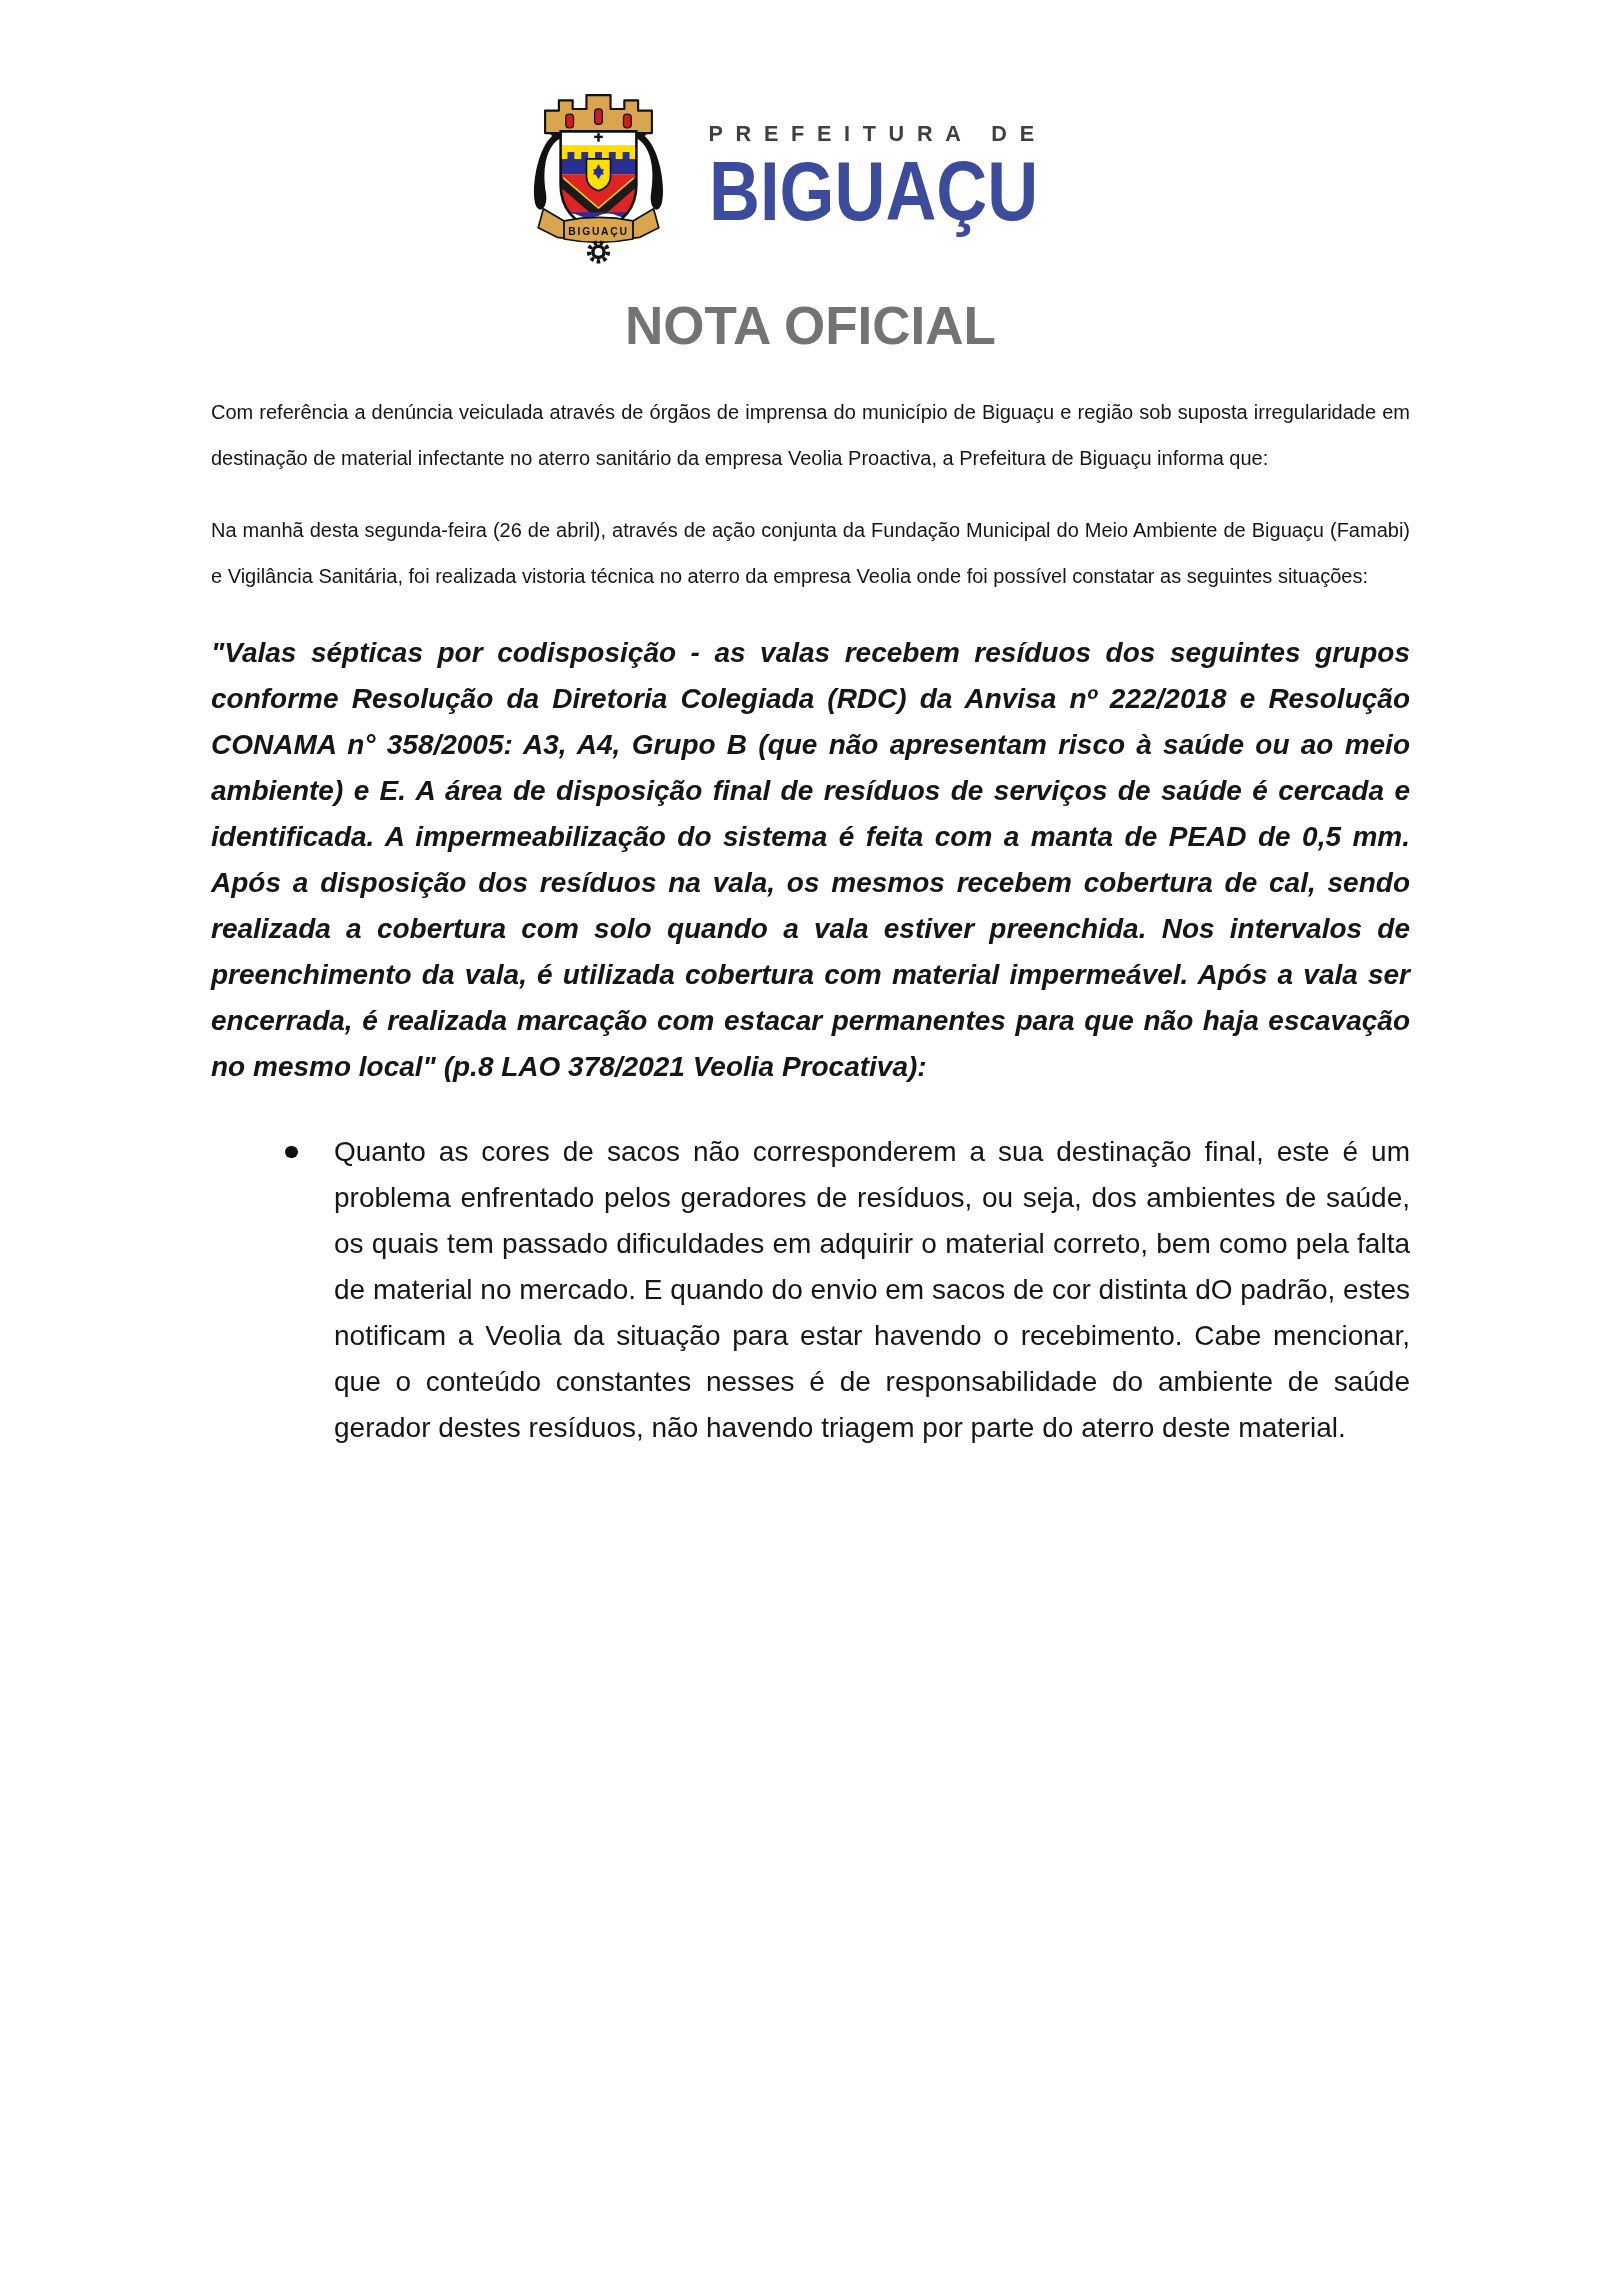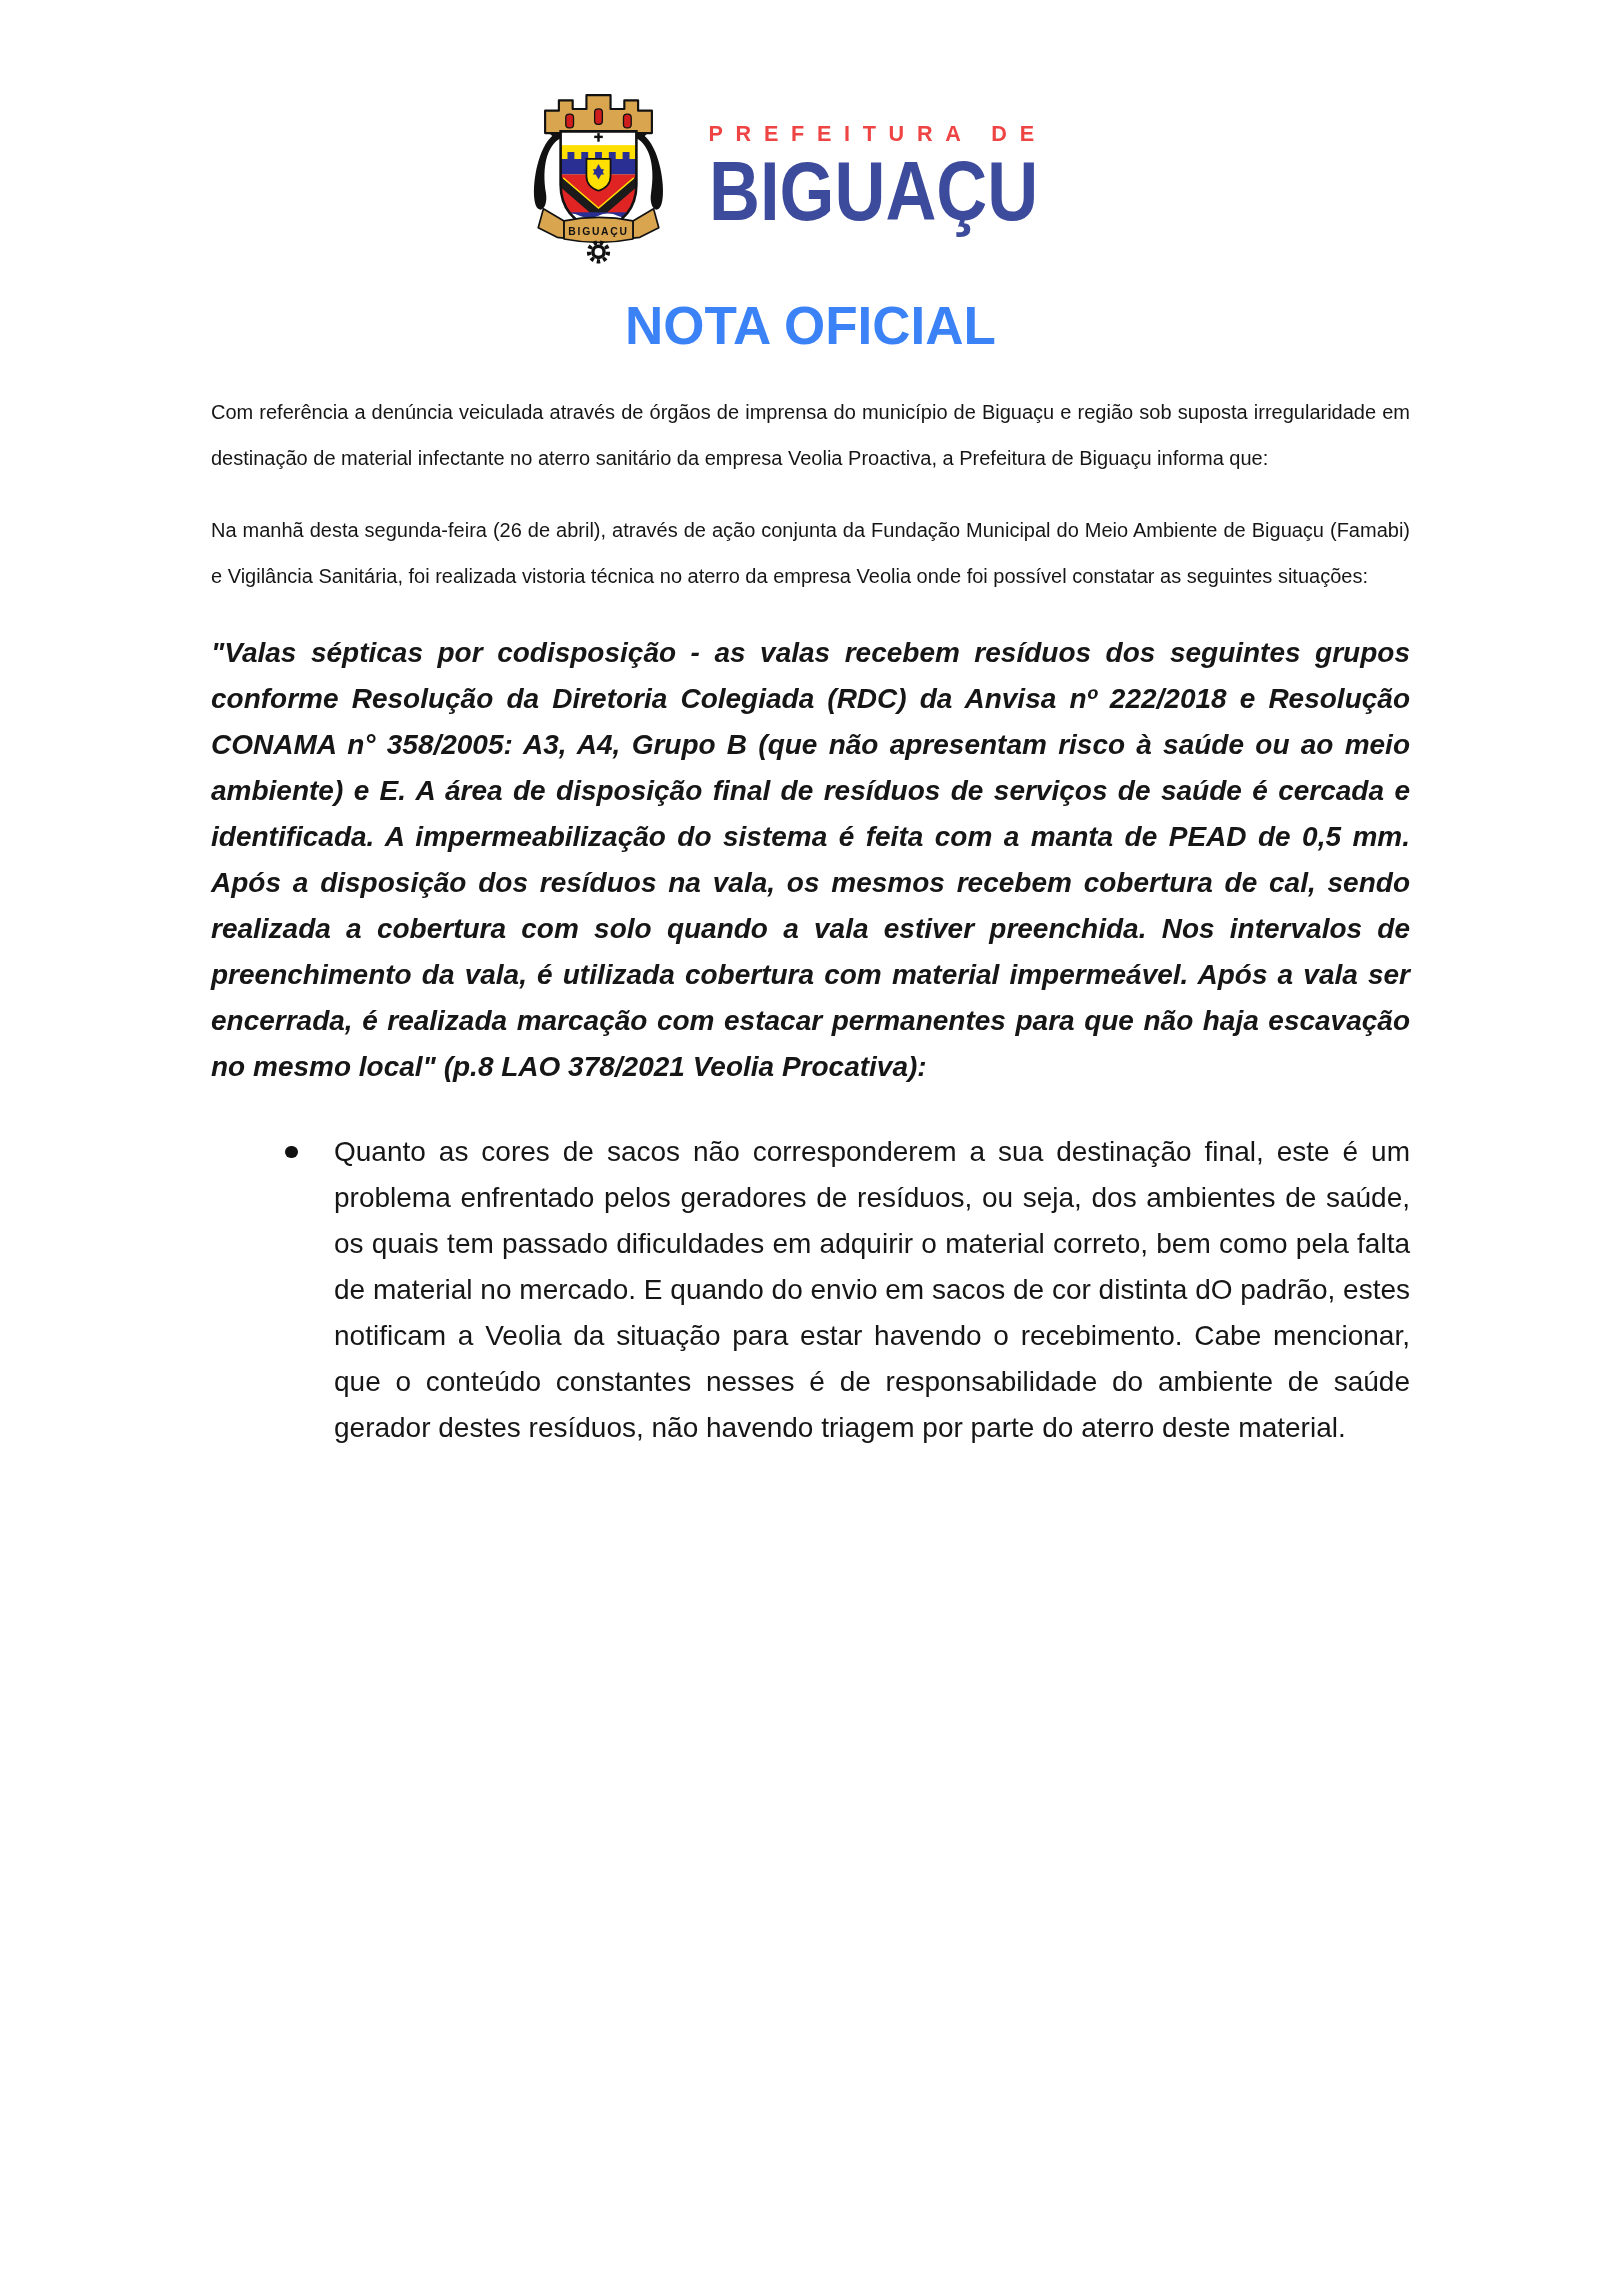--- a/index.html
+++ b/index.html
@@ -26,7 +26,7 @@
   .crest { width: 155px; height: 182px; flex: 0 0 auto; }
   .brand-text { display: flex; flex-direction: column; }
   .brand-small {
-    color: #ef4444;
+    color: #404040;
     font-weight: 700;
     font-size: 21.6px;
     letter-spacing: 12.7px;

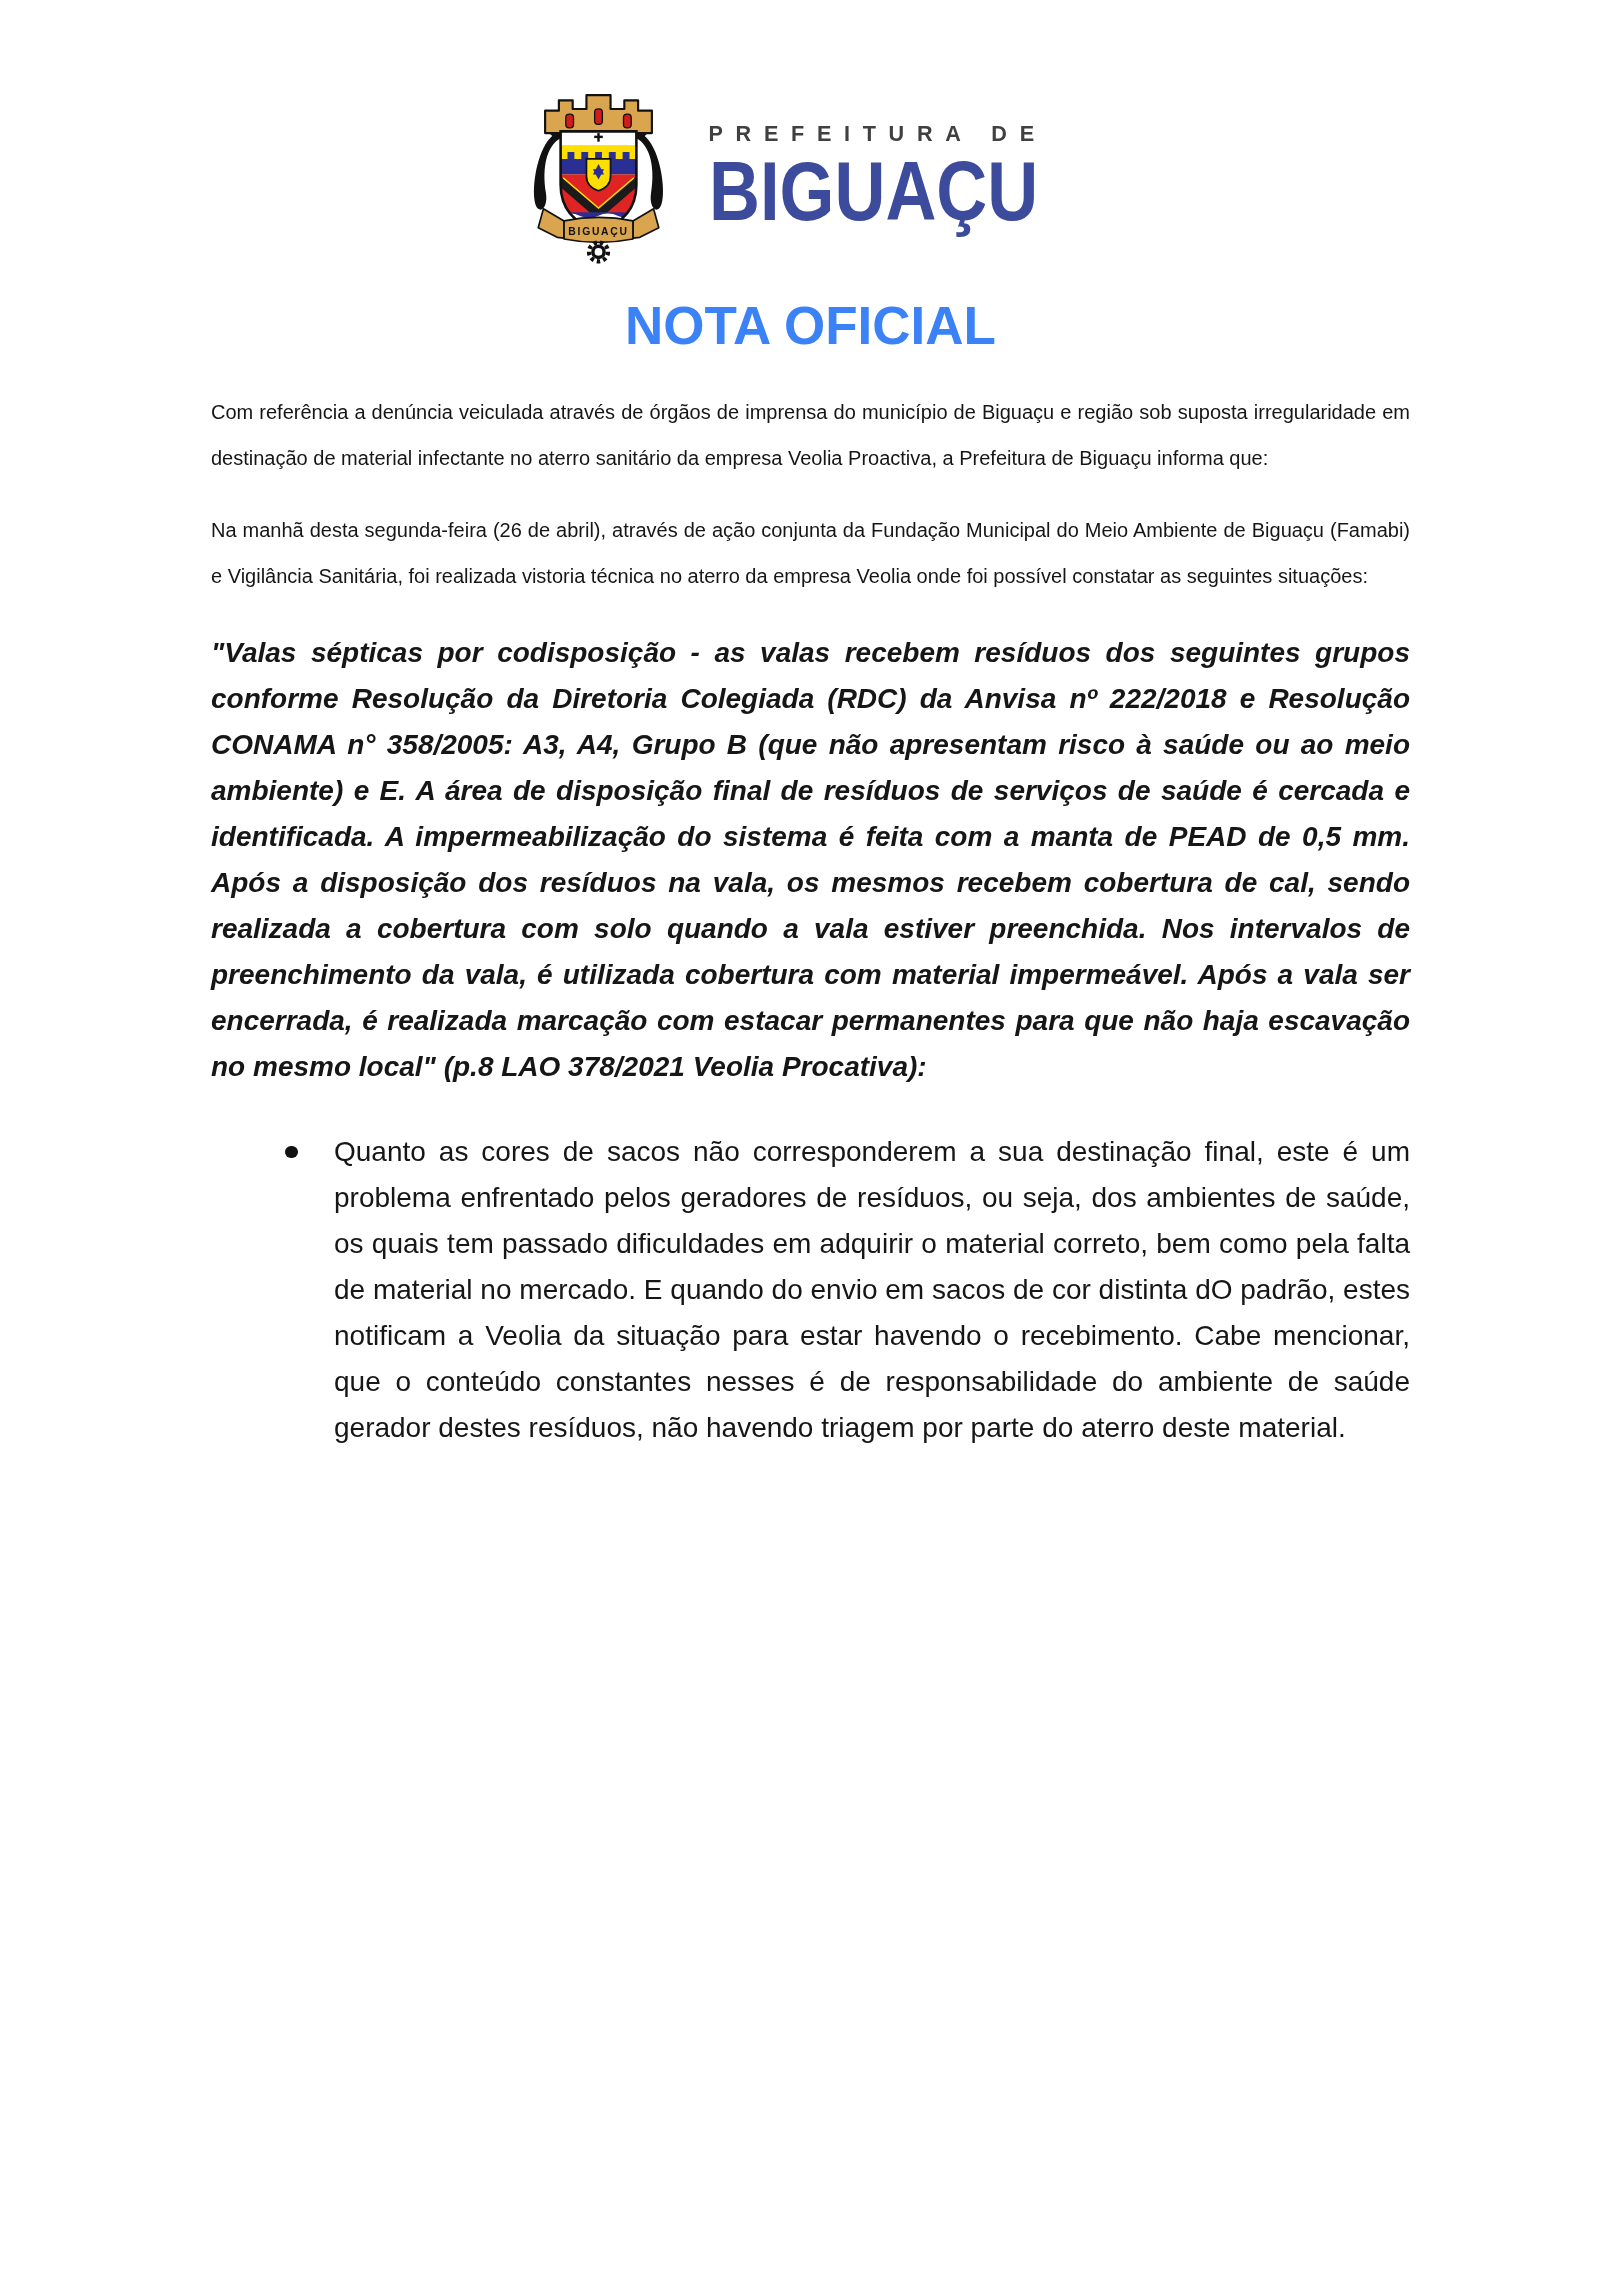--- a/index.html
+++ b/index.html
@@ -49,7 +49,7 @@
     text-align: center;
     font-size: 53px;
     font-weight: 700;
-    color: #3b82f6;
+    color: #737373;
     margin: 27.4px 0 33px 0;
   }
   .para {

